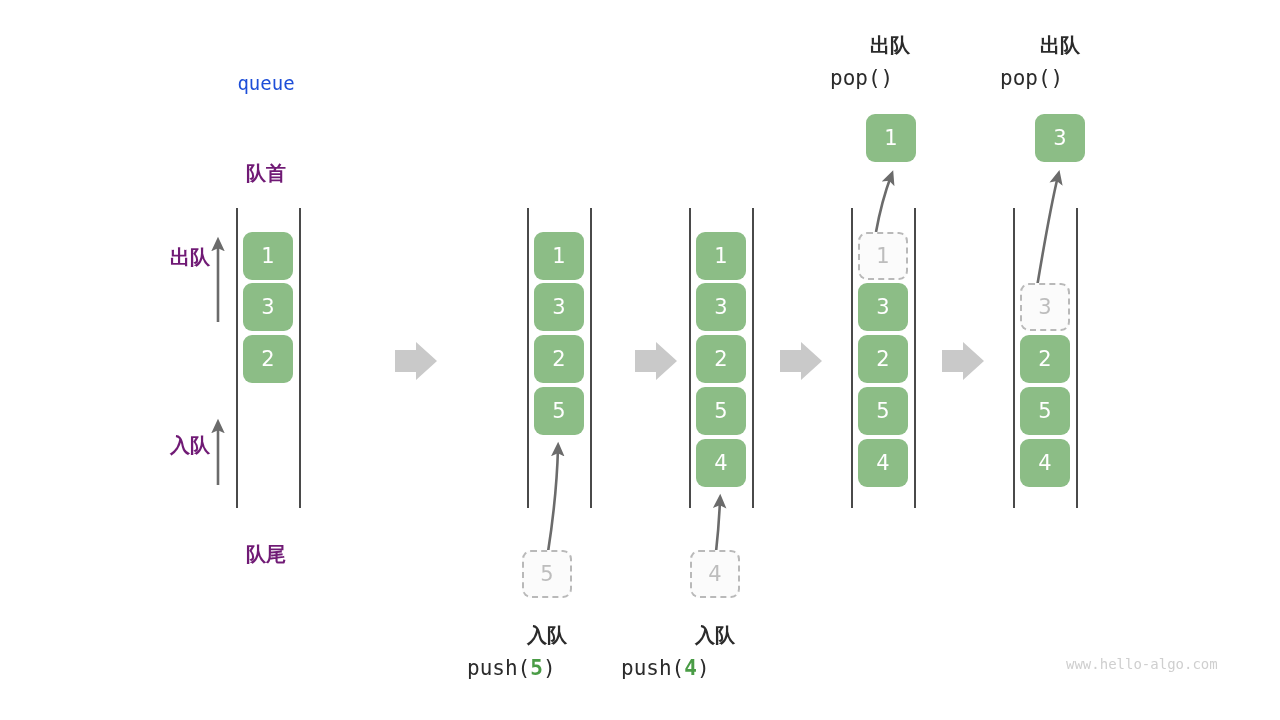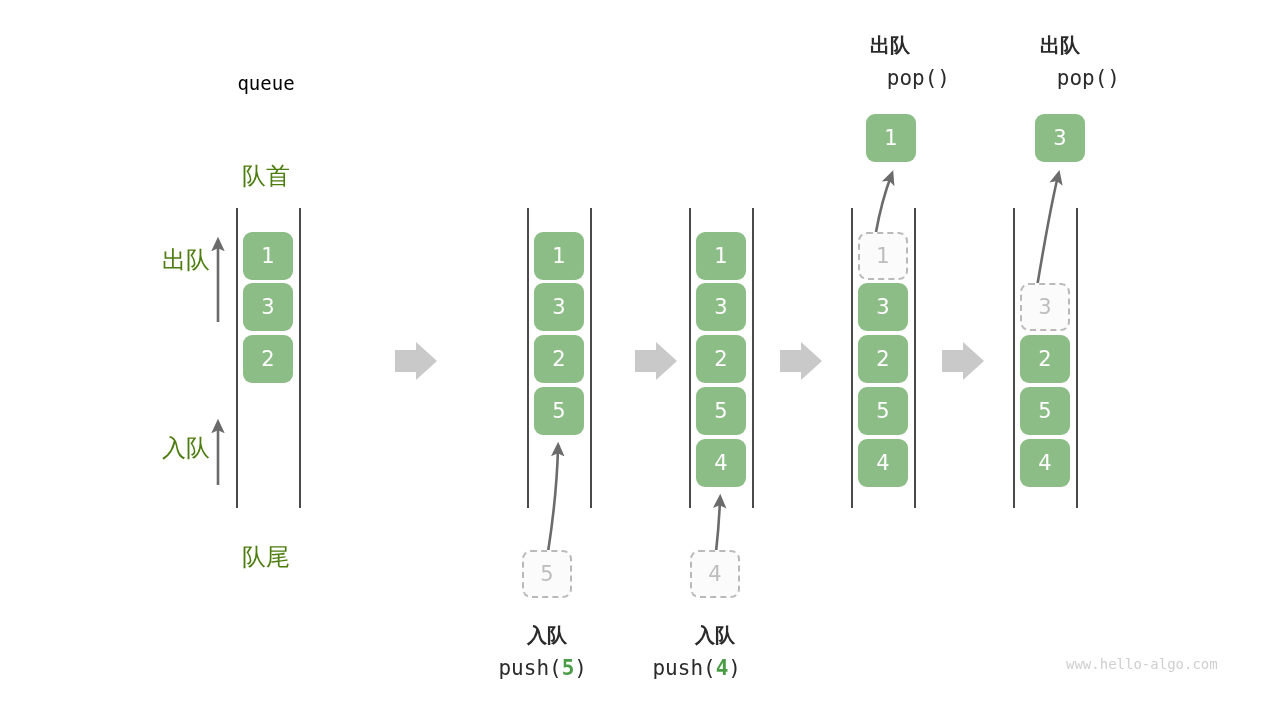--- a/index.html
+++ b/index.html
@@ -31,7 +31,7 @@
   .title-mono {
     font-family: "DejaVu Sans Mono", monospace;
     font-size: 19px;
-    color: #000000;
+    color: #1d4ed8;
     text-align: center;
     white-space: nowrap;
   }

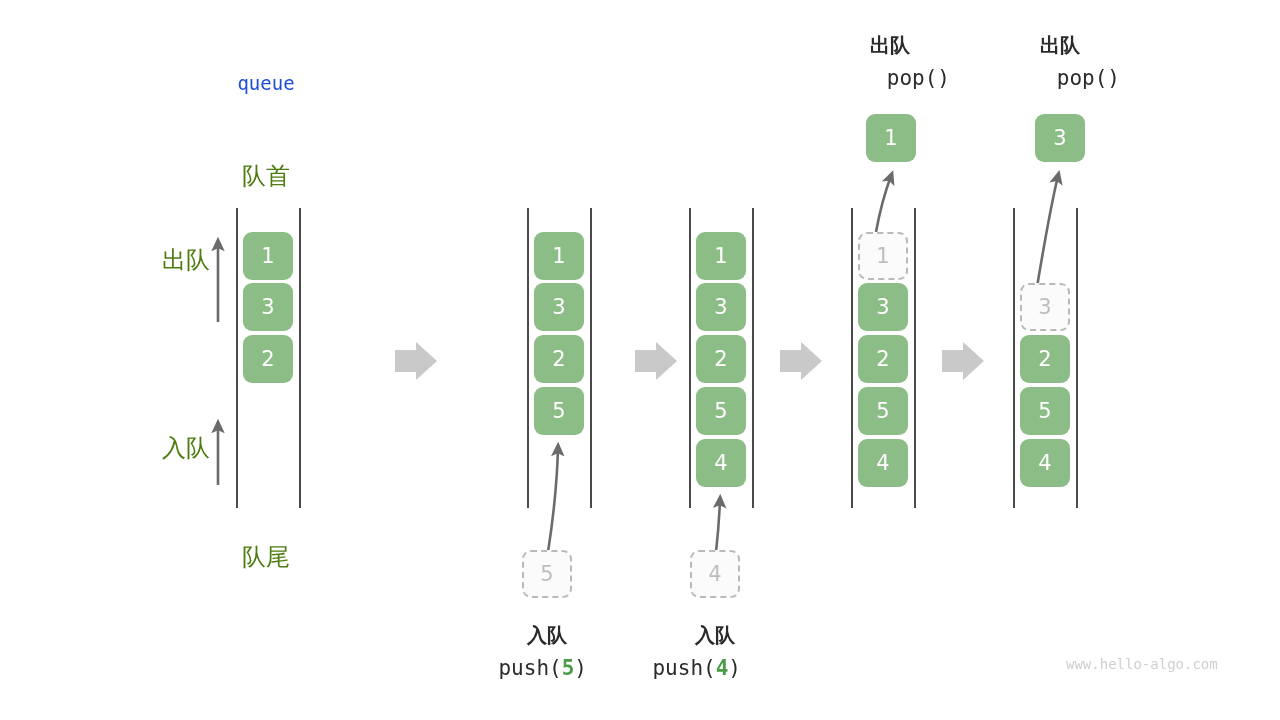--- a/index.html
+++ b/index.html
@@ -55,7 +55,7 @@
     font-family: "DejaVu Sans Mono", monospace;
     font-size: 21px;
     color: #2b2b2b;
-    text-align: right;
+    text-align: left;
     white-space: nowrap;
   }
   .op-code .arg { color: #4a9c46; font-weight: bold; }

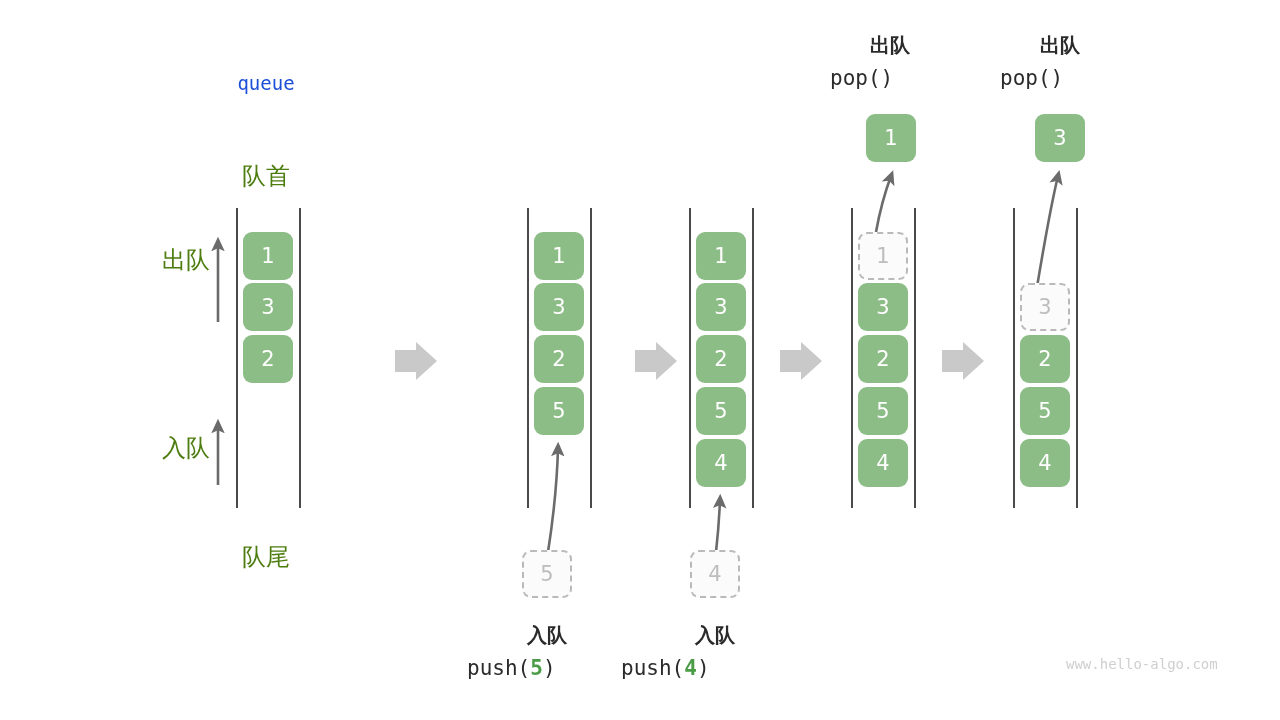--- a/index.html
+++ b/index.html
@@ -37,9 +37,9 @@
   }
   .side-label {
     font-family: "Liberation Sans", sans-serif;
-    font-weight: normal;
-    font-size: 24px;
-    color: #4d7c0f;
+    font-weight: bold;
+    font-size: 20px;
+    color: #701a75;
     text-align: center;
     white-space: nowrap;
   }

